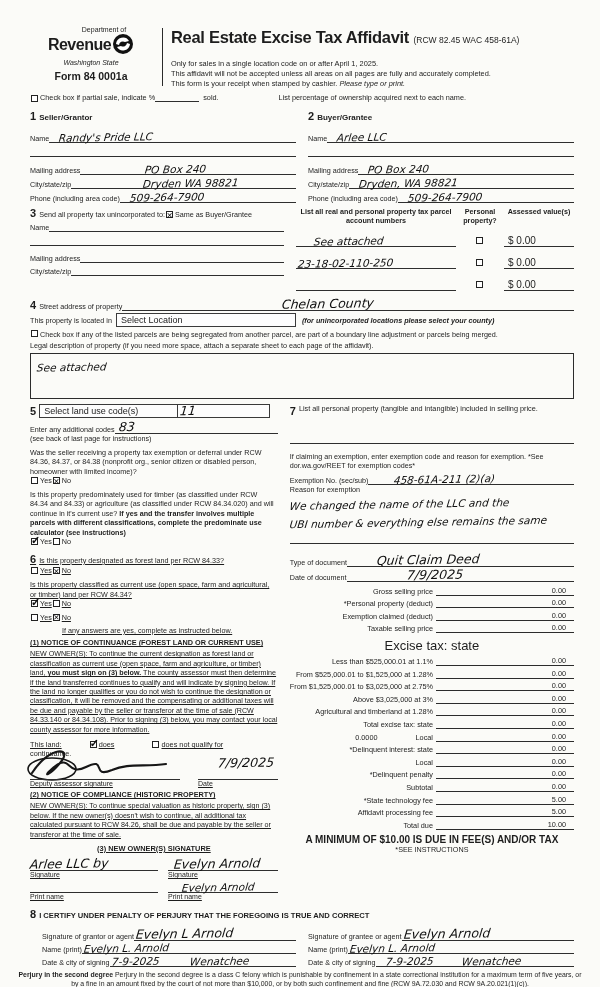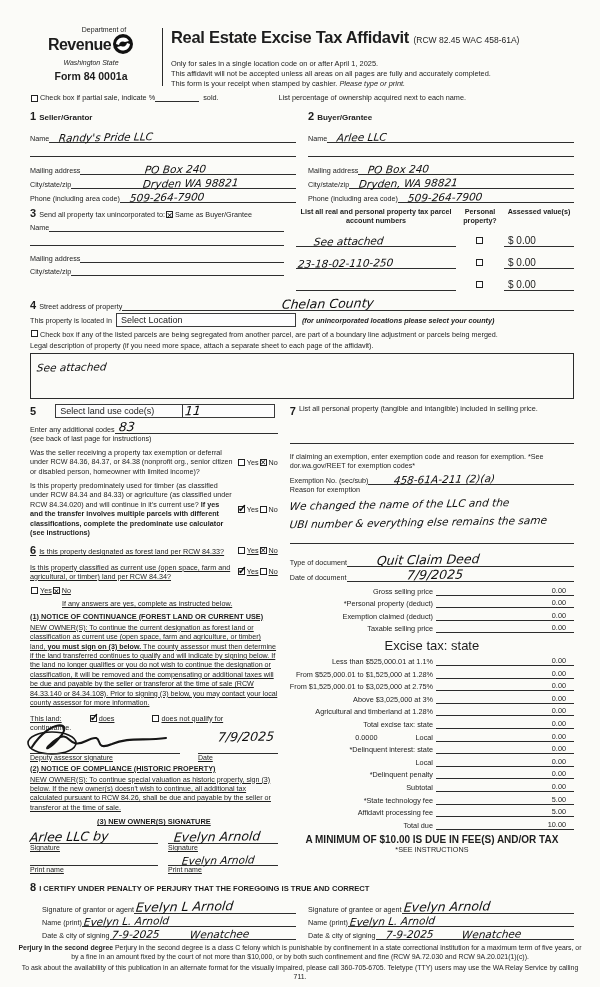--- a/index.html
+++ b/index.html
@@ -234,7 +234,7 @@
       <div>
         <div style="display:flex; align-items:center;">
           <span class="secnum">5</span>
-          <span class="selbox" style="width:128px; margin-left:16px;">Select land use code(s)</span>
+          <span class="selbox" style="width:139px; margin-left:0;">Select land use code(s)</span>
           <span class="selbox" style="width:92px; border-left:none; position:relative;"><span class="hw hw-lg" style="position:absolute; left:2px; top:-2px;">11</span>&nbsp;</span>
         </div>
         <div class="frow" style="height:14px; margin-top:2px;">

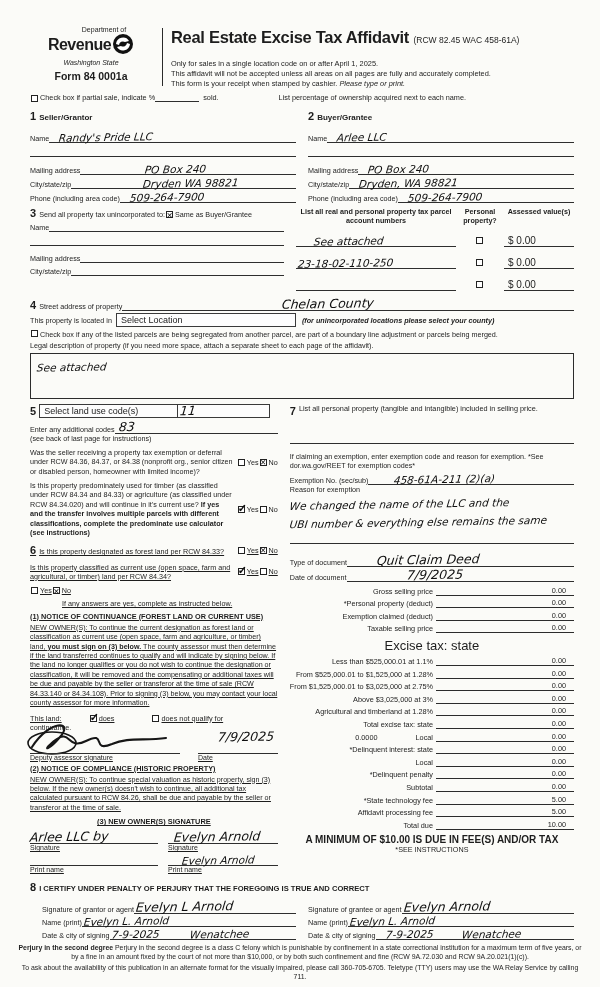--- a/index.html
+++ b/index.html
@@ -52,7 +52,7 @@
   .selbox { border:1.5px solid #3a3a3a; font-size:9px; padding:1px 4px; background:#fdfdfd; display:inline-block; }
   .legalbox { border:1.2px solid #2c2c2c; height:46px; margin-top:2px; padding:3px 6px; }
   .yn { white-space:nowrap; font-size:7.2px; }
-  .qrow { display:flex; align-items:center; margin-top:5px; }
+  .qrow { display:flex; align-items:flex-start; margin-top:5px;flex-direction:column; }
   .qtxt { flex:1; font-size:7.2px; line-height:1.3; padding-right:4px; }
   .notice { font-size:7.15px; line-height:1.32; margin-top:3px; }
   .siglabel { font-size:7px; }

